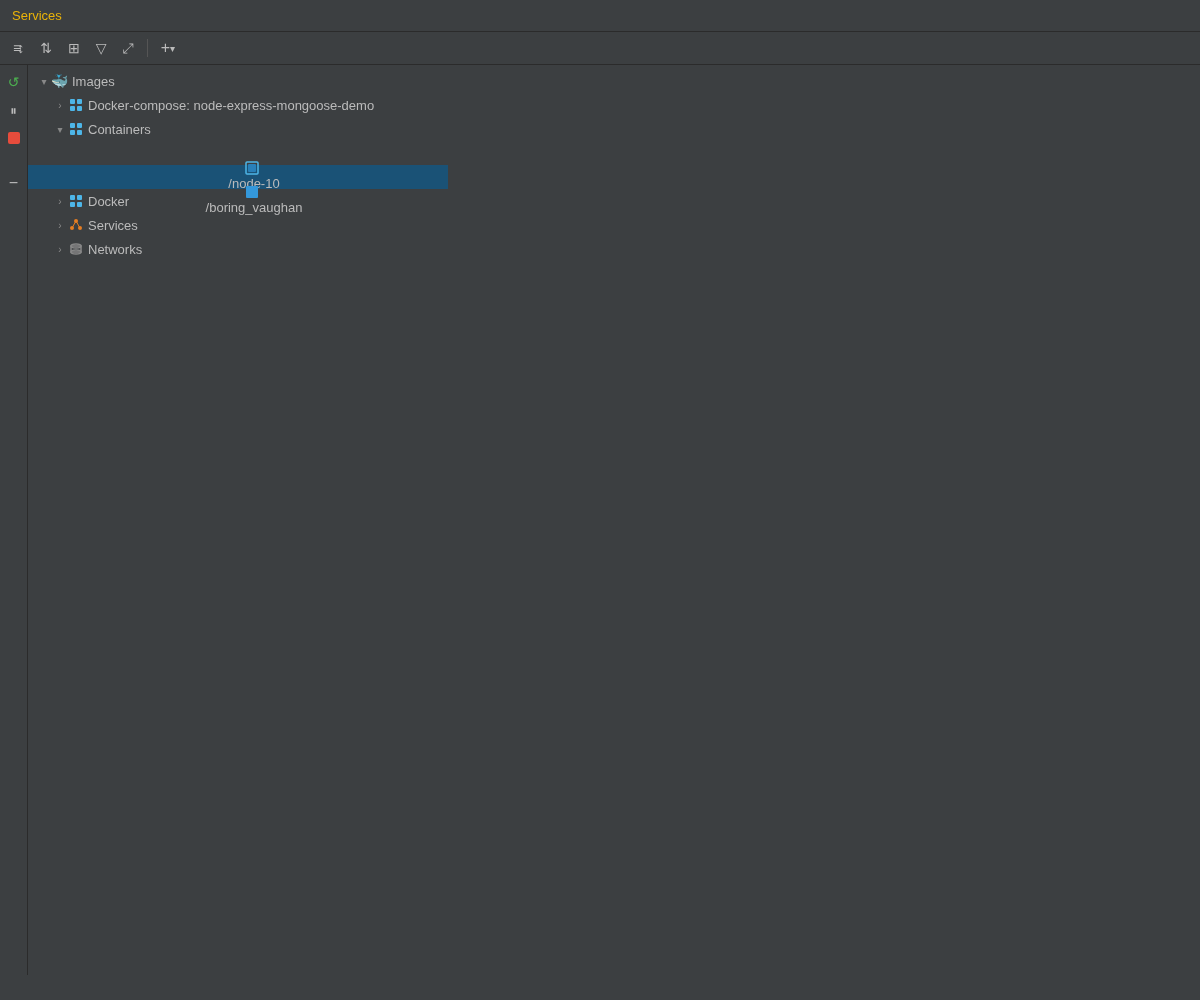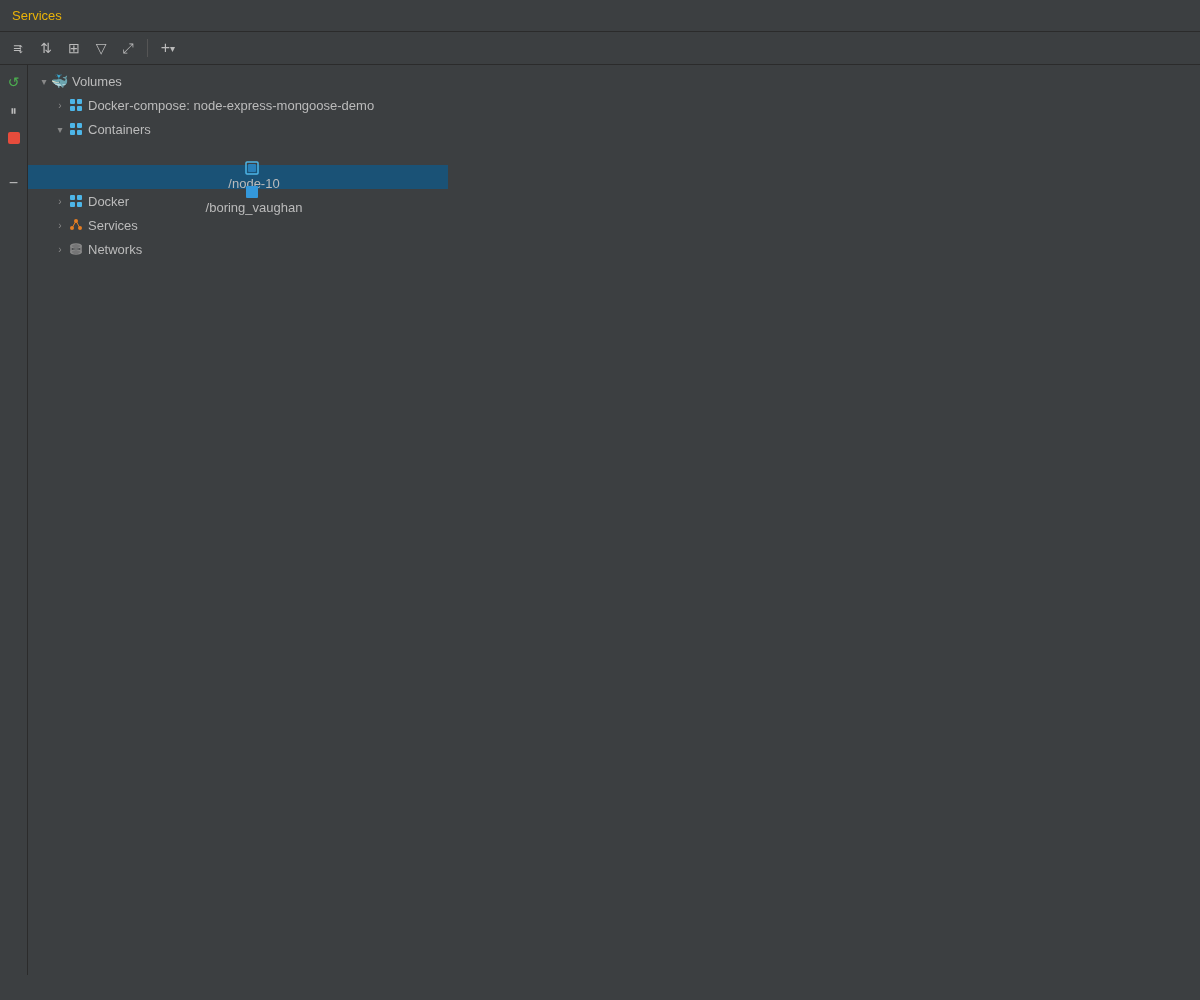--- a/index.html
+++ b/index.html
@@ -184,7 +184,7 @@
     <div class="tree-item tree-indent-0">
       <span class="chevron">▾</span>
       <span class="tree-icon icon-docker">🐳</span>
-      <span>Volumes</span>
+      <span>Images</span>
     </div>
 
     <div class="tree-item tree-indent-1">

